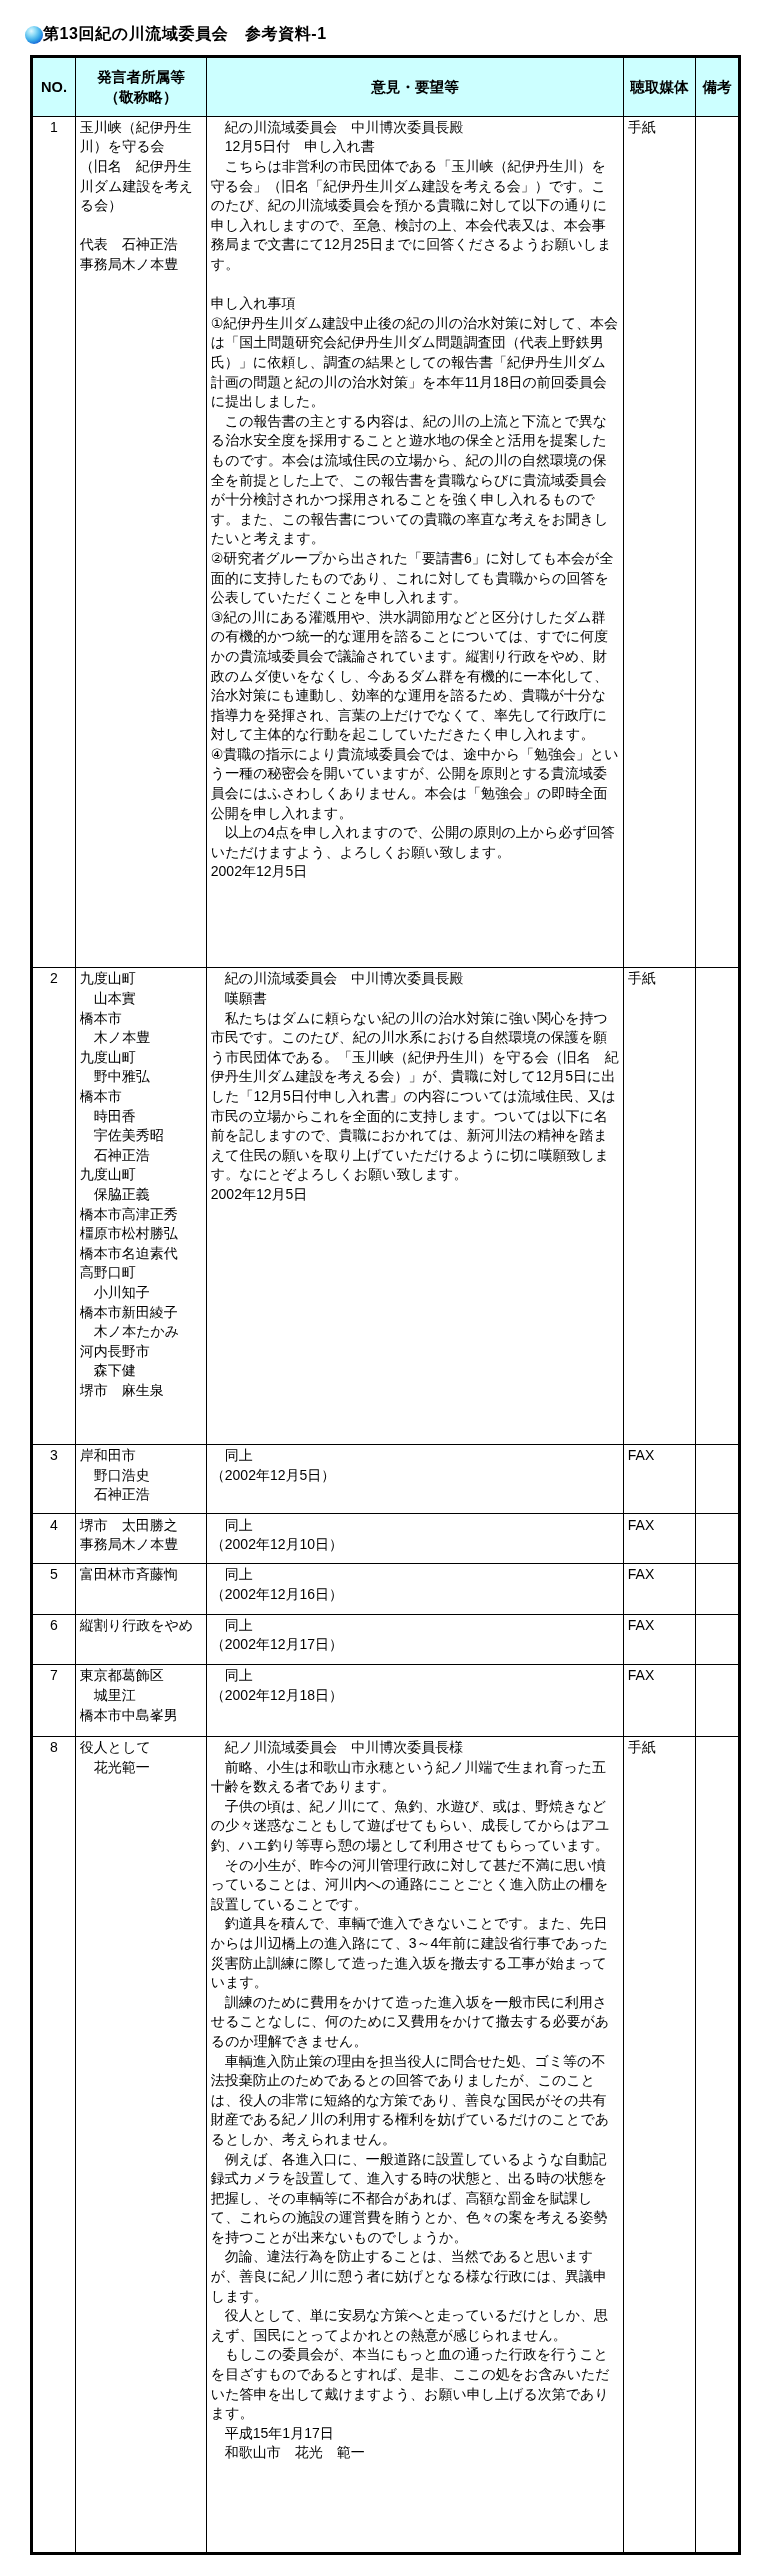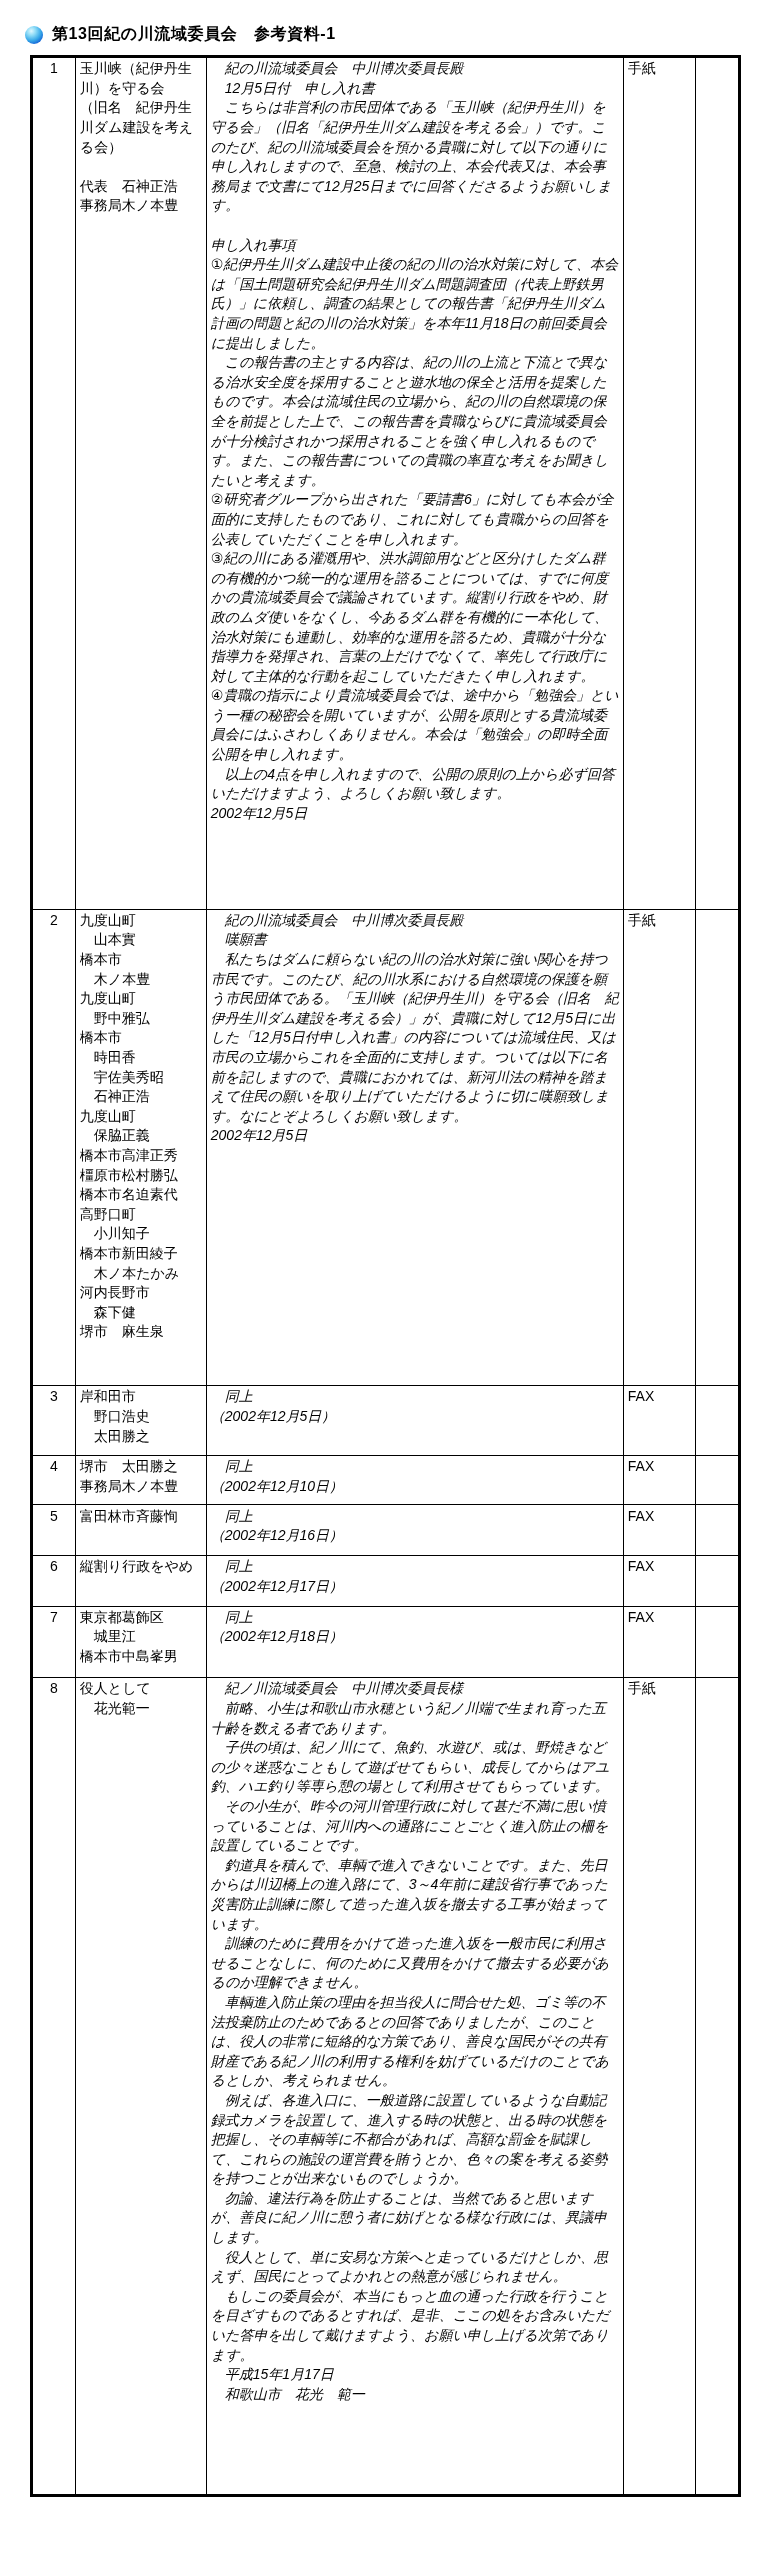--- a/index.html
+++ b/index.html
@@ -11,7 +11,7 @@
   }
   .page{position:relative;width:776px;height:2576px;overflow:hidden;background:#fff;}
   .title-row{
-    display:flex;align-items:center;gap:9px;
+    display:flex;align-items:center;
     margin:23px 0 0 25px;height:23px;
   }
   .ball{

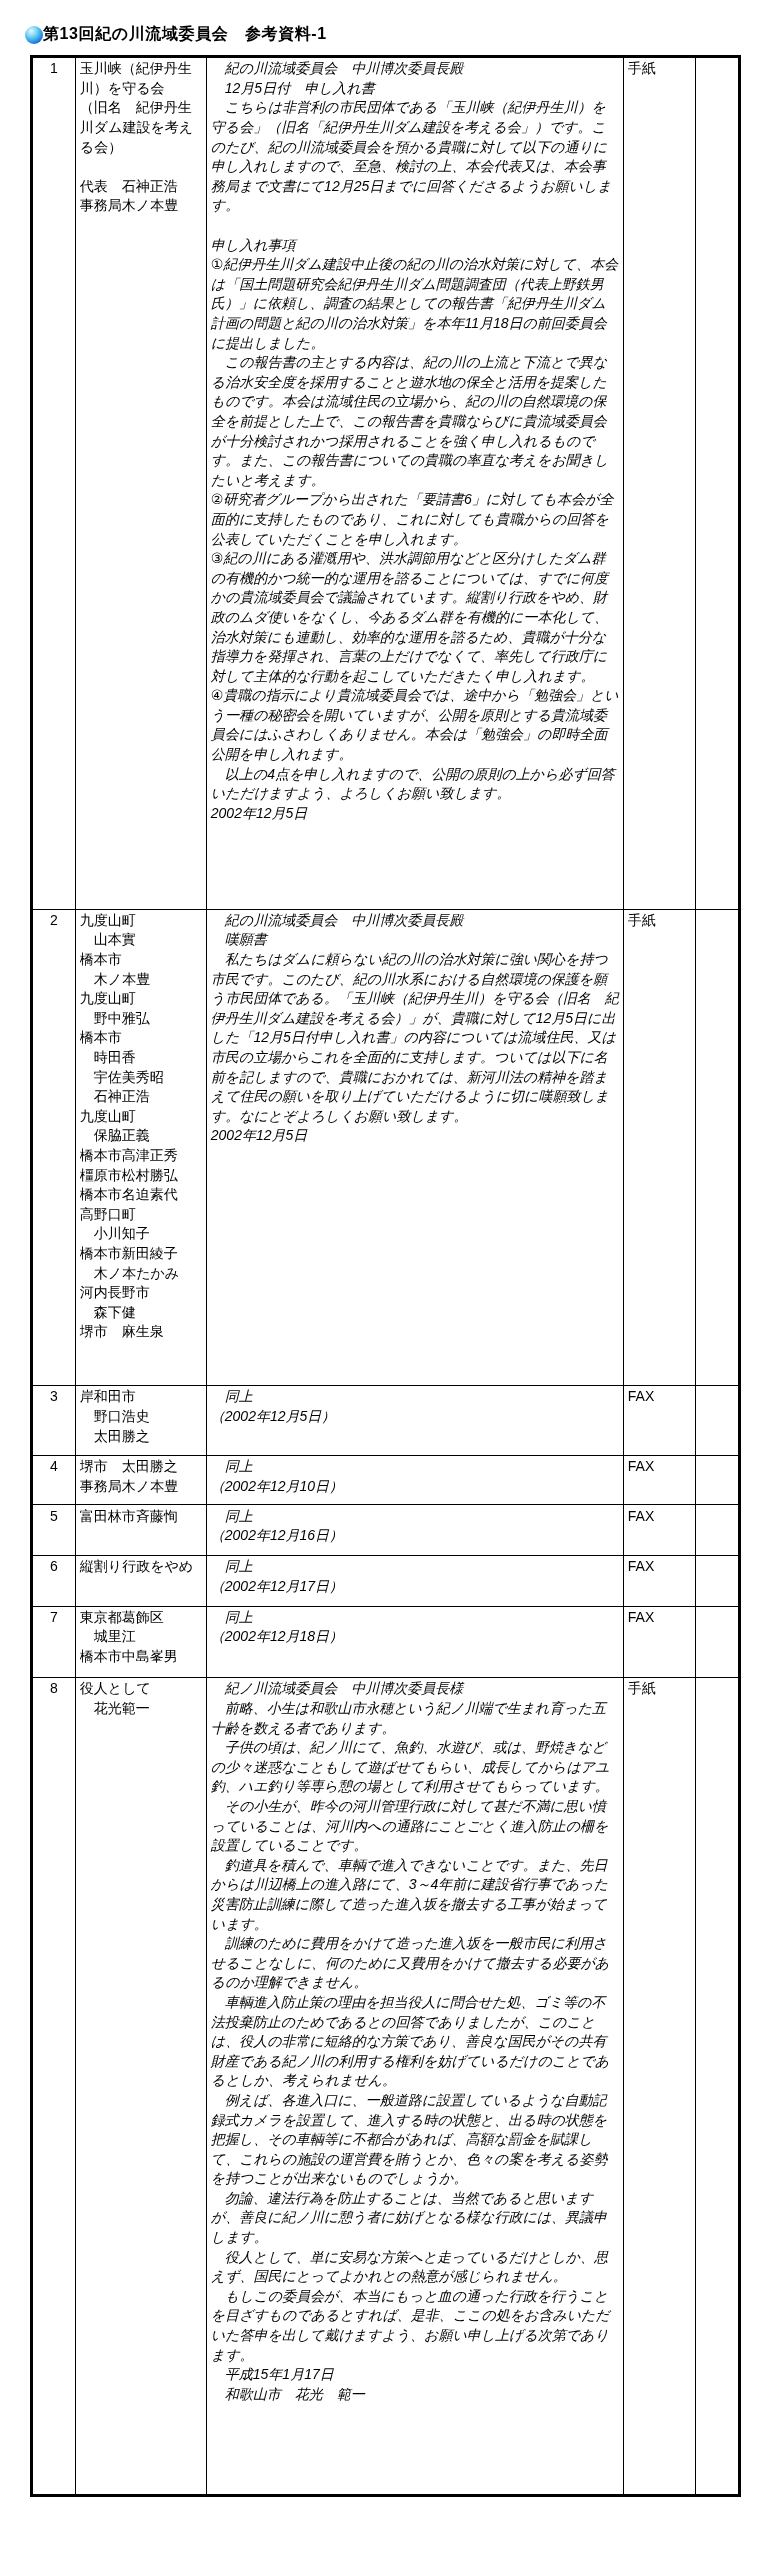--- a/index.html
+++ b/index.html
@@ -85,6 +85,14 @@
       <col style="width:44px">
     </colgroup>
     <tbody>
+      <tr class="hdr">
+        <th>NO.</th>
+        <th>発言者所属等
+（敬称略）</th>
+        <th>意見・要望等</th>
+        <th>聴取媒体</th>
+        <th>備考</th>
+      </tr>
 
       <tr class="r1">
         <td class="c-no">1</td>

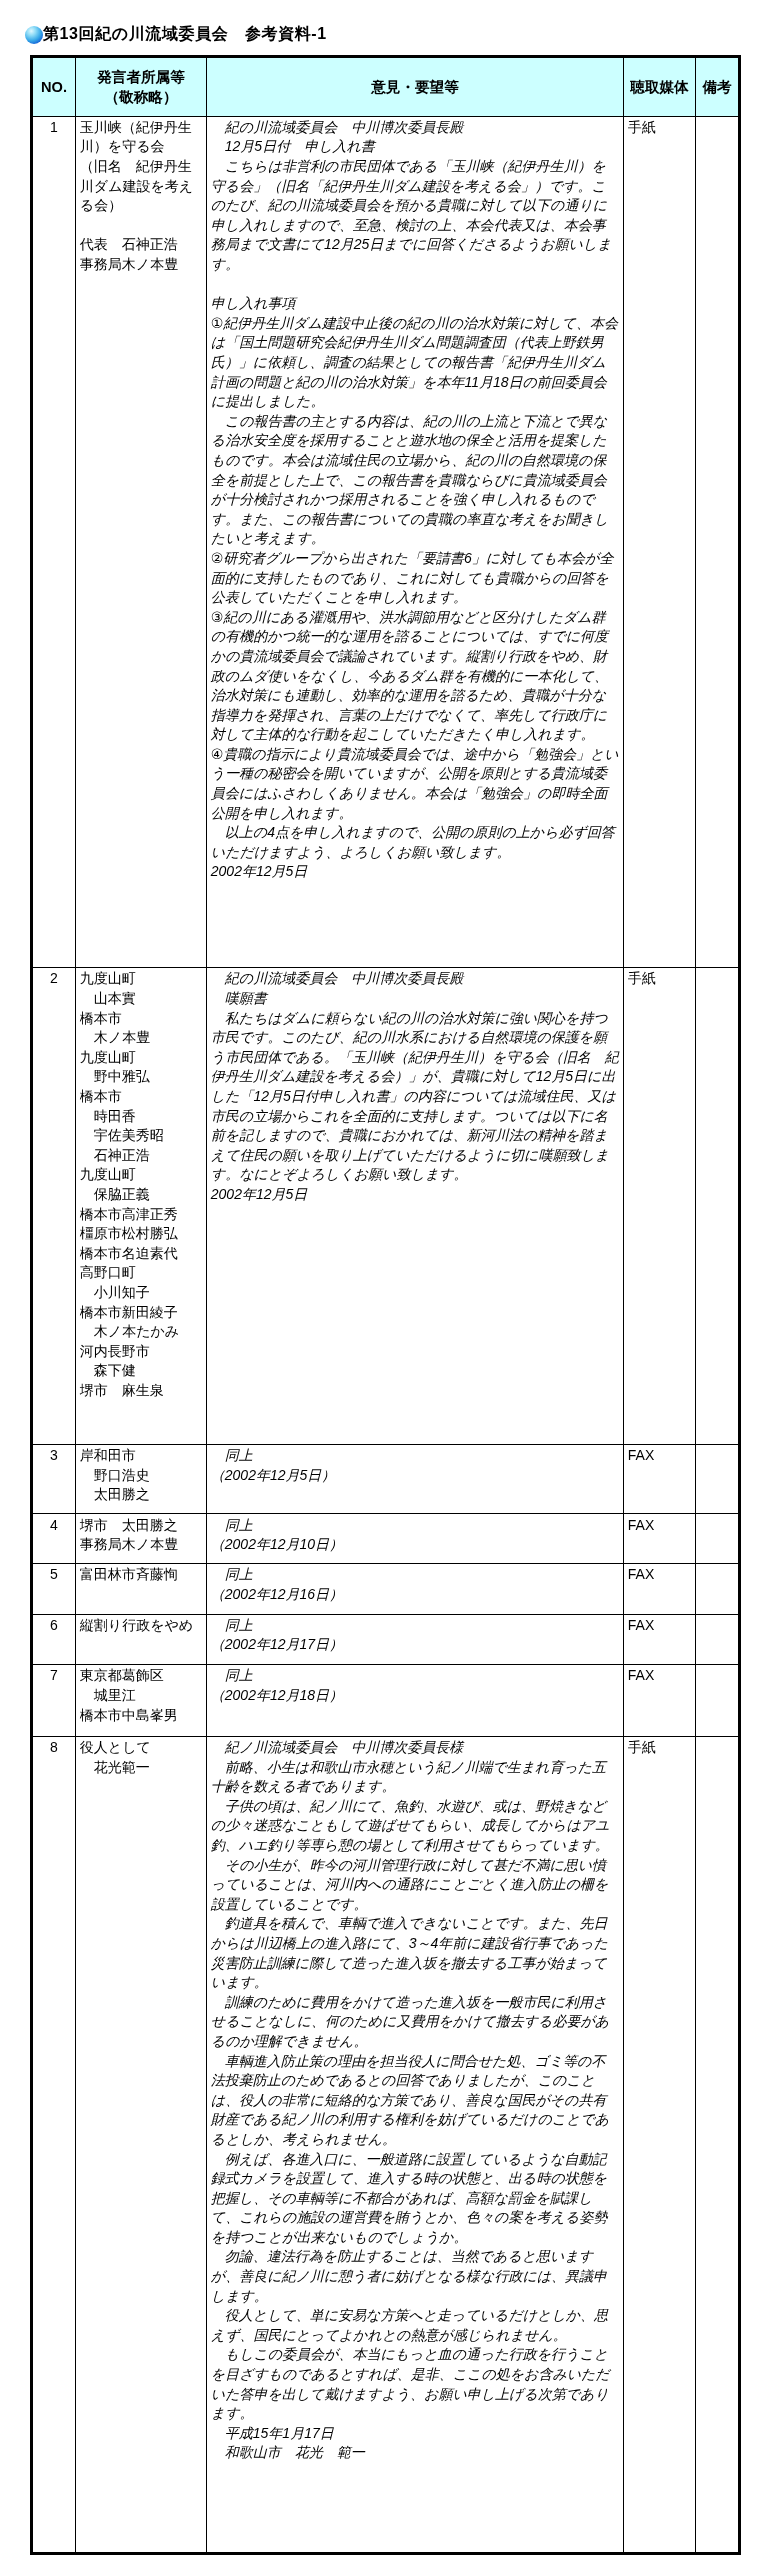--- a/index.html
+++ b/index.html
@@ -53,7 +53,7 @@
   table.main td{border-bottom-width:1.9px;}
   td.c-no{text-align:center;font-size:14px;padding-top:2.5px;}
   td.c-speaker{padding-left:5px;}
-  td.c-opinion{padding-left:5px;padding-right:6.3px;font-style:italic;}
+  td.c-opinion{padding-left:5px;padding-right:6.3px;}
   td.c-medium{padding-left:5px;}
   
   tr.hdr > th{height:55px;}

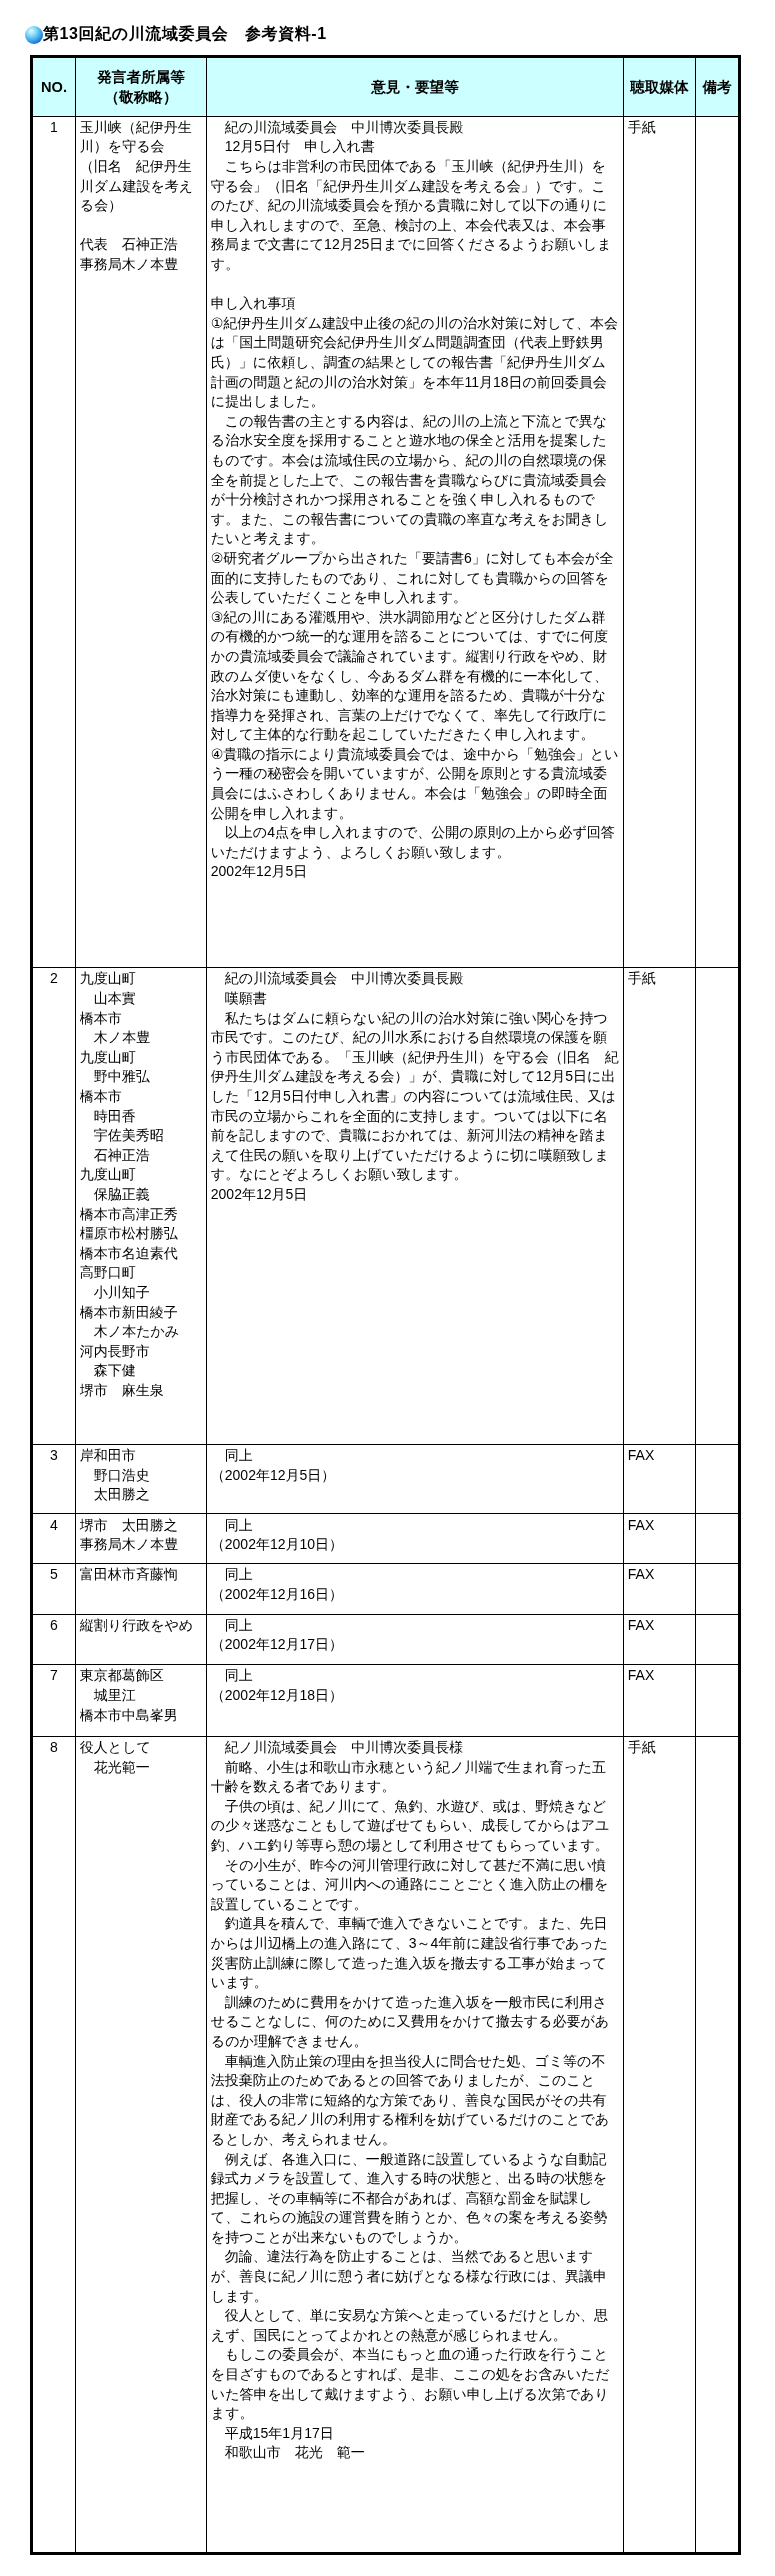--- a/index.html
+++ b/index.html
@@ -153,7 +153,7 @@
         <td class="c-no">3</td>
         <td class="c-speaker">岸和田市
 　野口浩史
-　太田勝之</td>
+　石神正浩</td>
         <td class="c-opinion">　同上
 （2002年12月5日）</td>
         <td class="c-medium">FAX</td>

